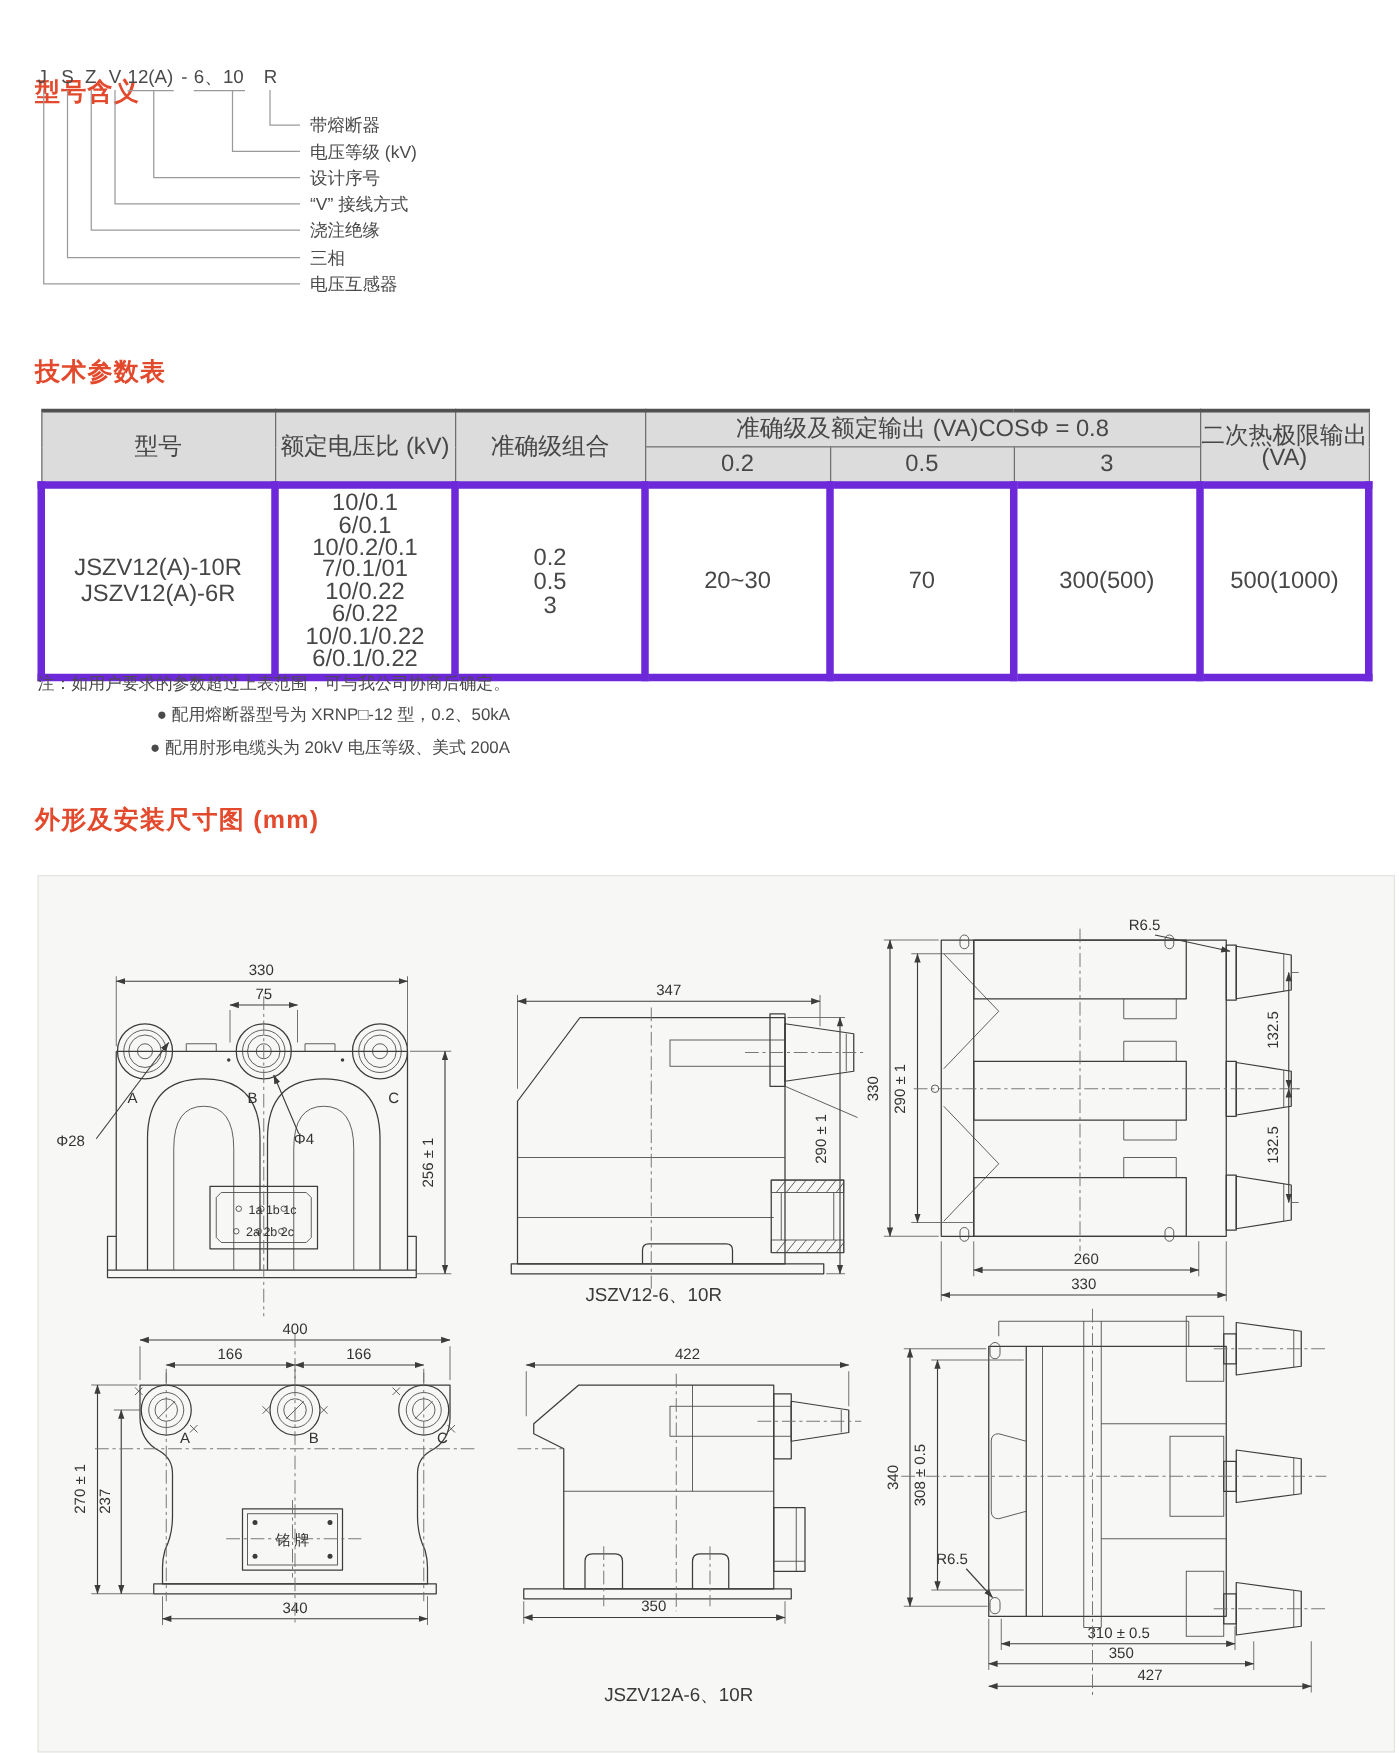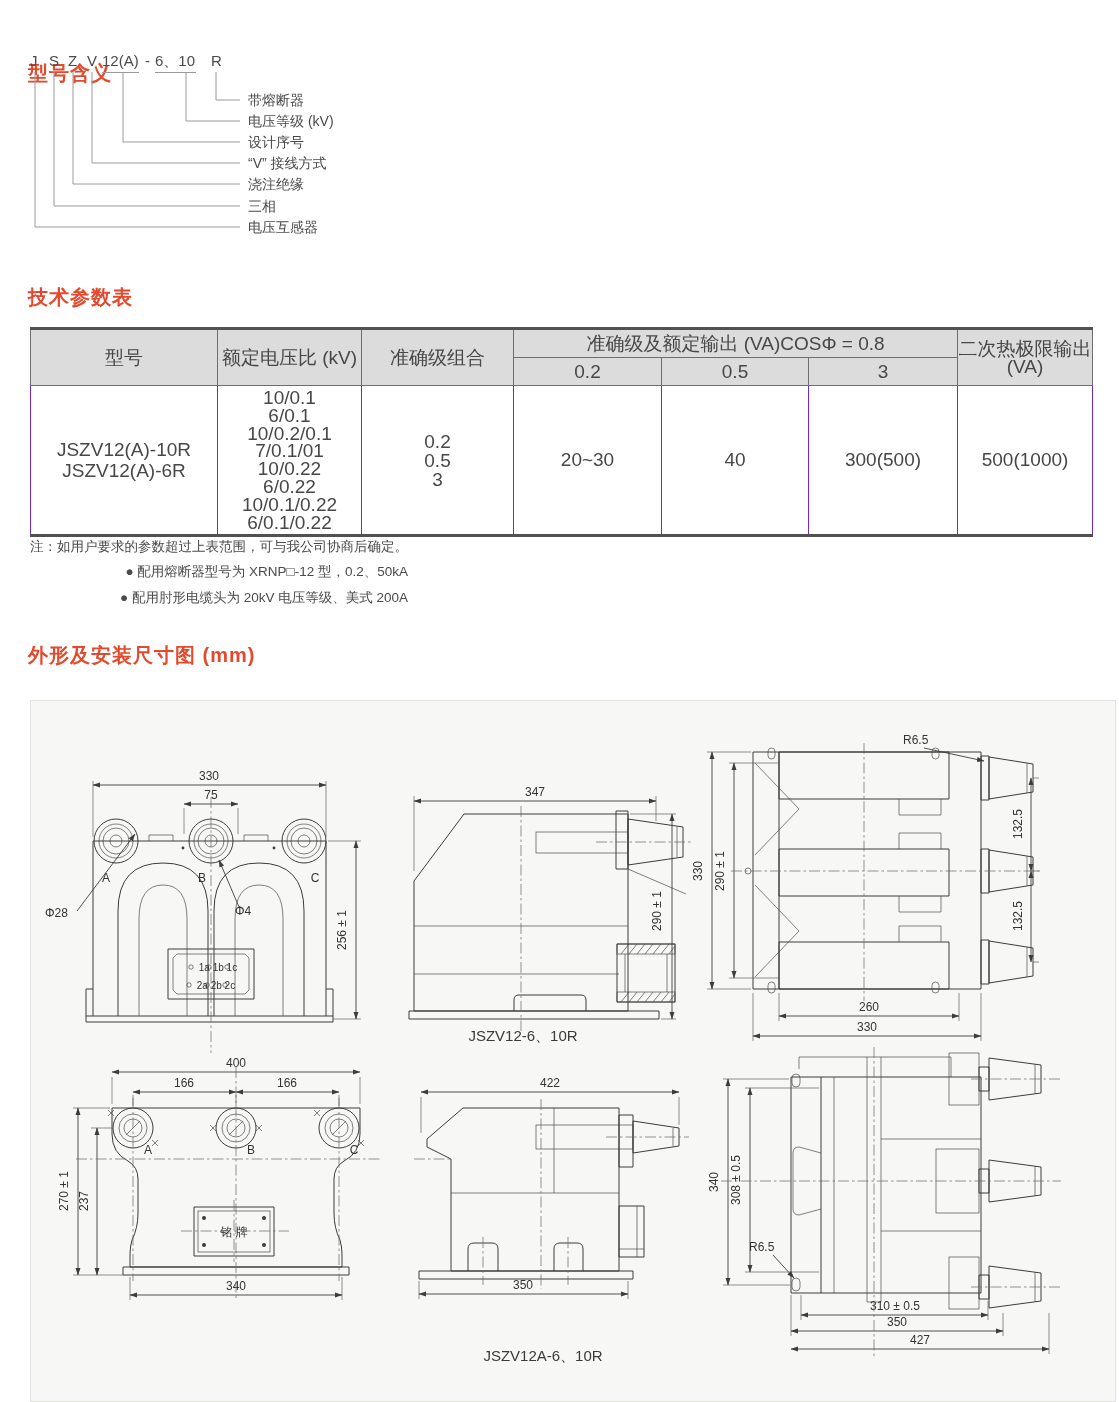--- a/index.html
+++ b/index.html
@@ -21,7 +21,7 @@
   table.params { position:absolute; left:30px; top:327px; width:1062px; border-collapse:collapse; table-layout:fixed;
                  font-size:19px; color:#474747; border-top:3px solid #515151; border-bottom:3px solid #515151; }
   table.params th { background:#dcdcdc; font-weight:normal; border:1px solid #6e6e6e; padding:0; height:27px; line-height:18px; }
-  table.params td { border:1px solid #6d28d9; text-align:center; vertical-align:middle; padding:3px 0; }
+  table.params td { border:6px solid #6d28d9; text-align:center; vertical-align:middle; padding:3px 0; }
   td.model-cell { text-align:left; padding-left:10px; line-height:21px;border-radius:29px; }
   .ratio-line { line-height:17.8px; }
   .acc-line { line-height:19px; }

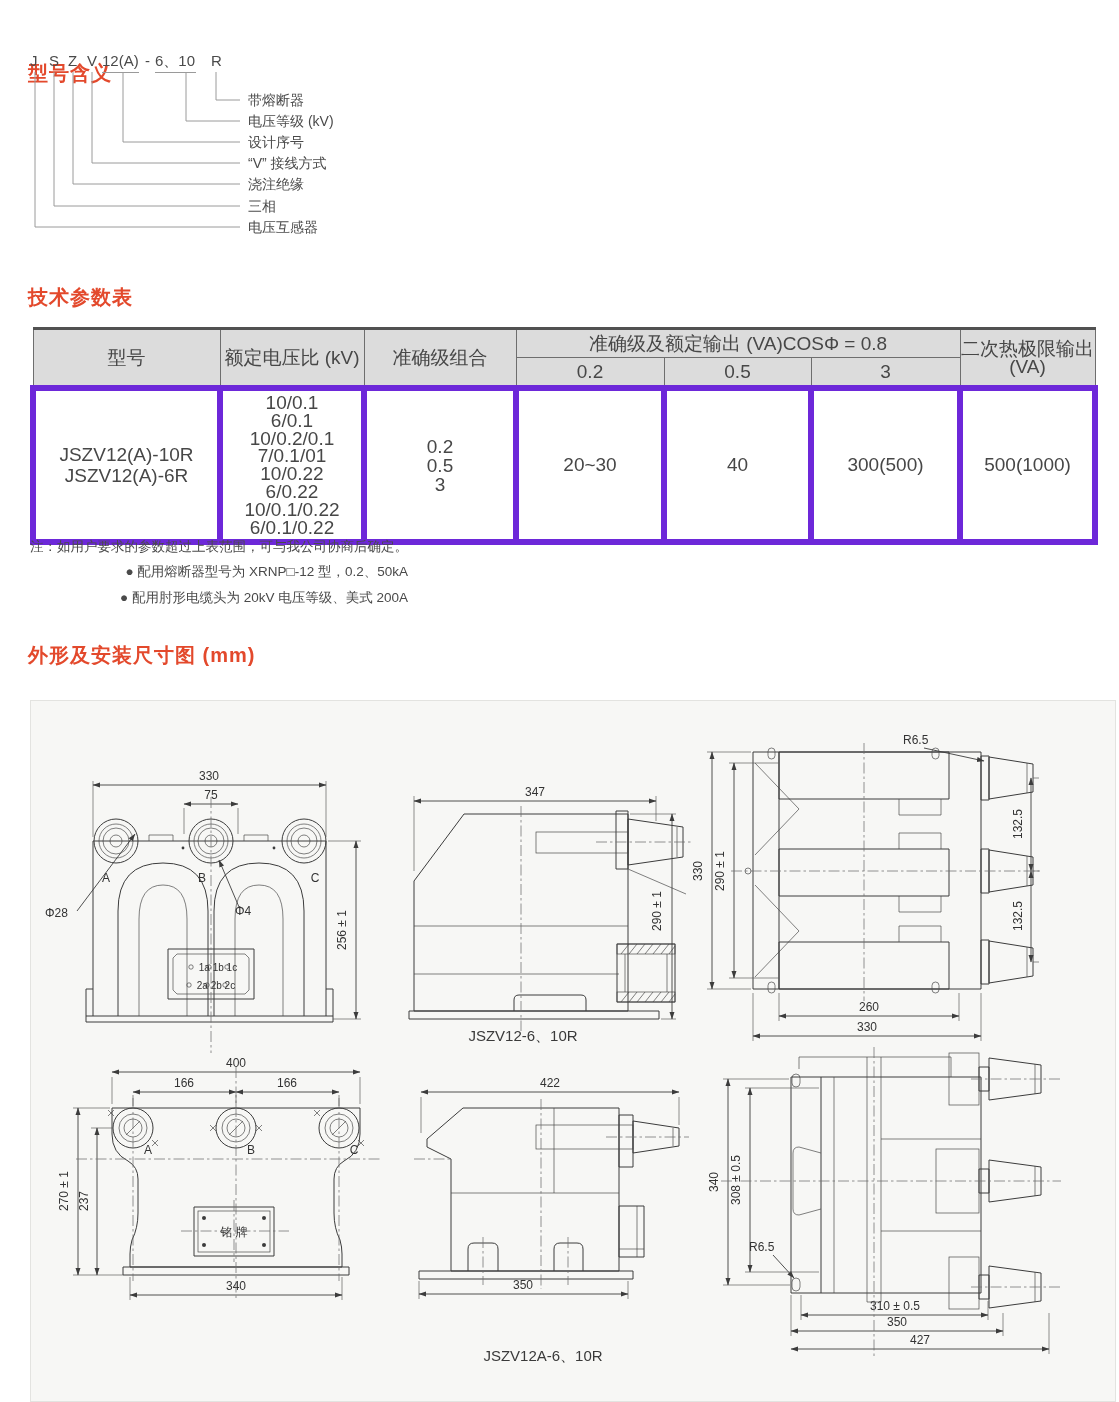--- a/index.html
+++ b/index.html
@@ -131,7 +131,7 @@
         <div class="acc-line">3</div>
       </td>
       <td>20~30</td>
-      <td>40</td>
+      <td>70</td>
       <td>300(500)</td>
       <td>500(1000)</td>
     </tr>

